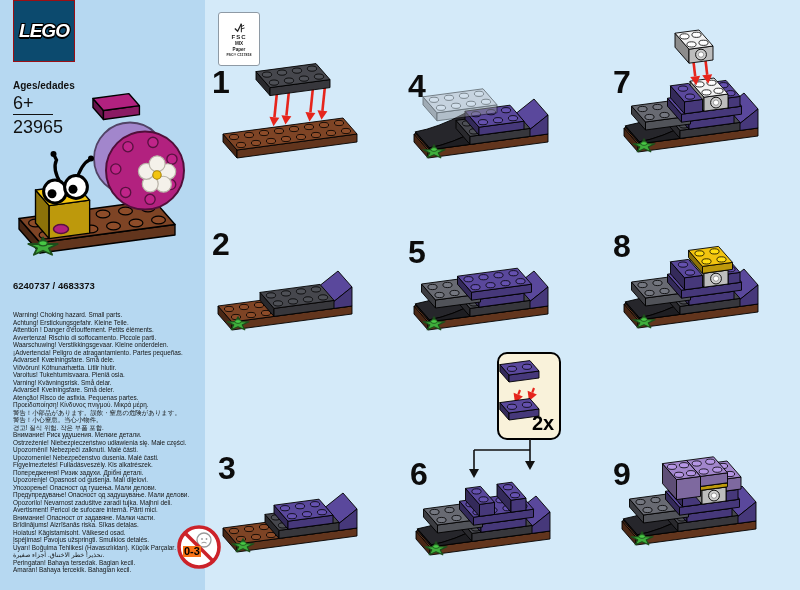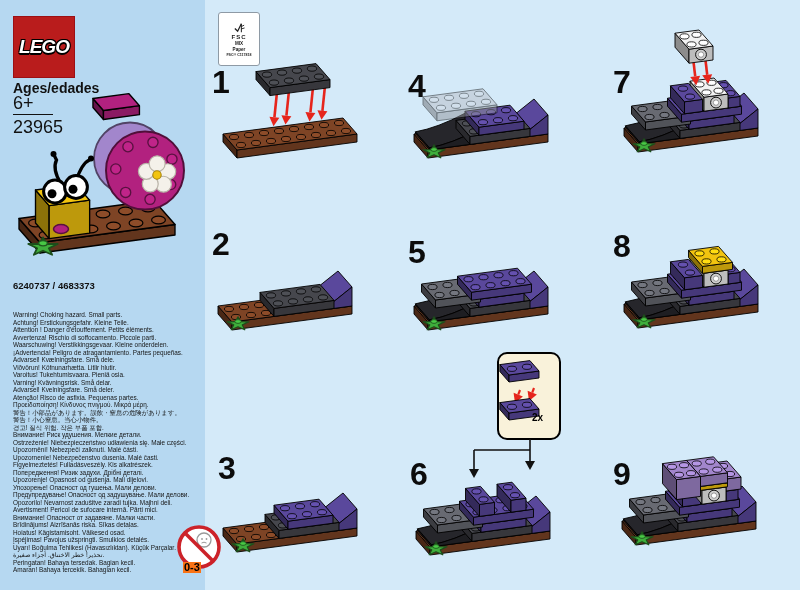--- a/index.html
+++ b/index.html
@@ -8,7 +8,7 @@
   .sidebar-bg{position:absolute;left:0;top:0;width:205px;height:590px;background:#b6d8f1;z-index:0;}
   .main-bg{position:absolute;left:205px;top:0;width:595px;height:590px;background:#d4eaf9;z-index:0;}
   #illos{position:absolute;left:0;top:0;z-index:1;}
-  .lego-logo{position:absolute;left:13px;top:16px;width:60px;height:60px;background:#b91c1c;
+  .lego-logo{position:absolute;left:13px;top:0;width:60px;height:60px;background:#0c4a6e;
              display:flex;align-items:center;justify-content:center;z-index:2;border:1px solid #9c0f14;}
   .lego-logo span{color:#fff;font-weight:900;font-style:italic;font-size:19px;letter-spacing:-1px;
              text-shadow:-1px -1px 0 #000,1px -1px 0 #000,-1px 1px 0 #000,1px 1px 0 #000,0 2px 0 #000;}

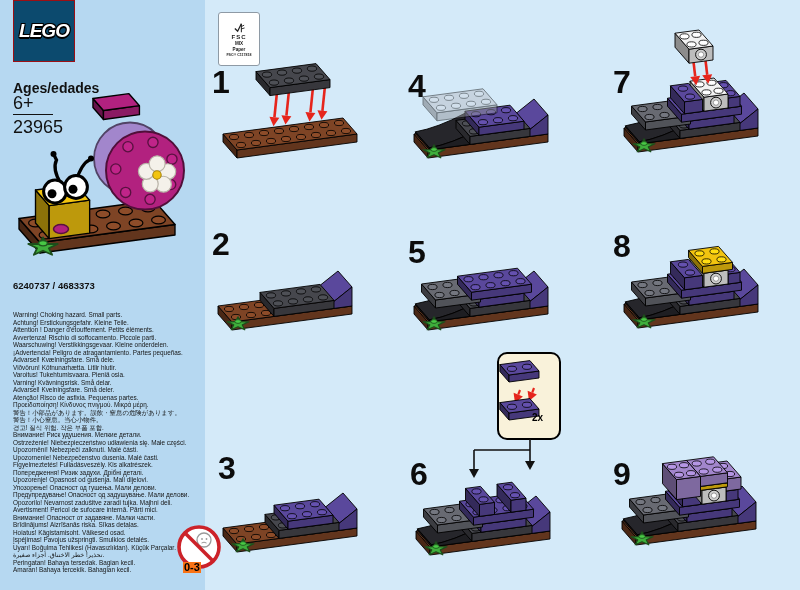--- a/index.html
+++ b/index.html
@@ -12,7 +12,7 @@
              display:flex;align-items:center;justify-content:center;z-index:2;border:1px solid #9c0f14;}
   .lego-logo span{color:#fff;font-weight:900;font-style:italic;font-size:19px;letter-spacing:-1px;
              text-shadow:-1px -1px 0 #000,1px -1px 0 #000,-1px 1px 0 #000,1px 1px 0 #000,0 2px 0 #000;}
-  .ages{position:absolute;left:13px;top:80px;font-size:14px;font-weight:bold;color:#111;z-index:2;}
+  .ages{position:absolute;left:13px;top:80px;font-size:10px;font-weight:bold;color:#111;z-index:2;}
   .age-big{position:absolute;left:13px;top:93px;font-size:18px;color:#111;z-index:2;}
   .age-rule{position:absolute;left:13px;top:114px;width:40px;height:0;border-top:1.6px solid #111;z-index:2;}
   .setnum{position:absolute;left:13px;top:117px;font-size:18px;color:#111;z-index:2;}

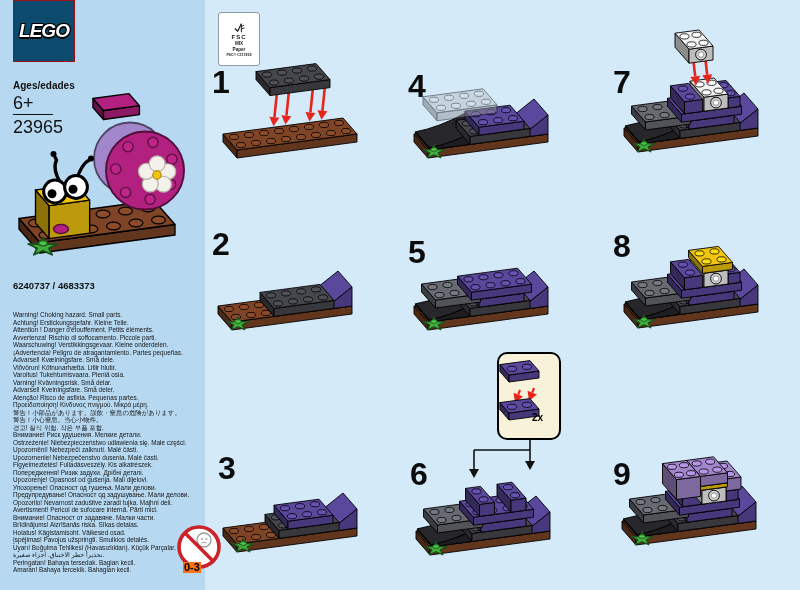--- a/index.html
+++ b/index.html
@@ -29,7 +29,7 @@
   .age-warning{position:absolute;left:176px;top:524px;width:46px;height:46px;z-index:3;}
   .age-warning .aw-label{position:absolute;left:7px;top:22px;font-size:11px;font-weight:bold;color:#000;
             background:#f97316;padding:0 1px;line-height:11px;margin-top:16px;}
-  .callout-count{position:absolute;left:532px;top:412px;z-index:3;font-size:10px;font-weight:bold;color:#000;}
+  .callout-count{position:absolute;left:532px;top:412px;z-index:3;font-size:20px;font-weight:bold;color:#000;}
 </style>
 </head>
 <body>

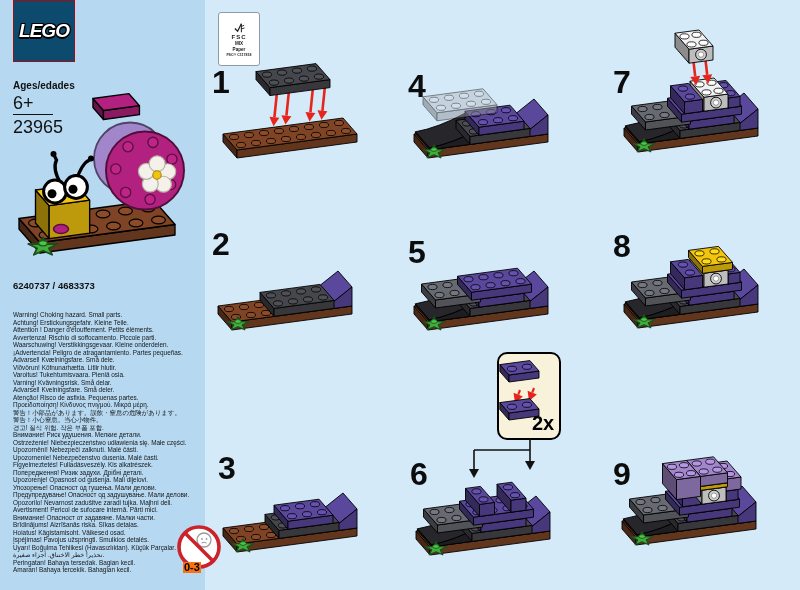--- a/index.html
+++ b/index.html
@@ -28,7 +28,7 @@
   .step-num{position:absolute;z-index:2;font-size:32px;font-weight:bold;color:#0c0c0c;}
   .age-warning{position:absolute;left:176px;top:524px;width:46px;height:46px;z-index:3;}
   .age-warning .aw-label{position:absolute;left:7px;top:22px;font-size:11px;font-weight:bold;color:#000;
-            background:#f97316;padding:0 1px;line-height:11px;margin-top:16px;}
+            background:#f97316;padding:0 1px;line-height:11px;}
   .callout-count{position:absolute;left:532px;top:412px;z-index:3;font-size:20px;font-weight:bold;color:#000;}
 </style>
 </head>

